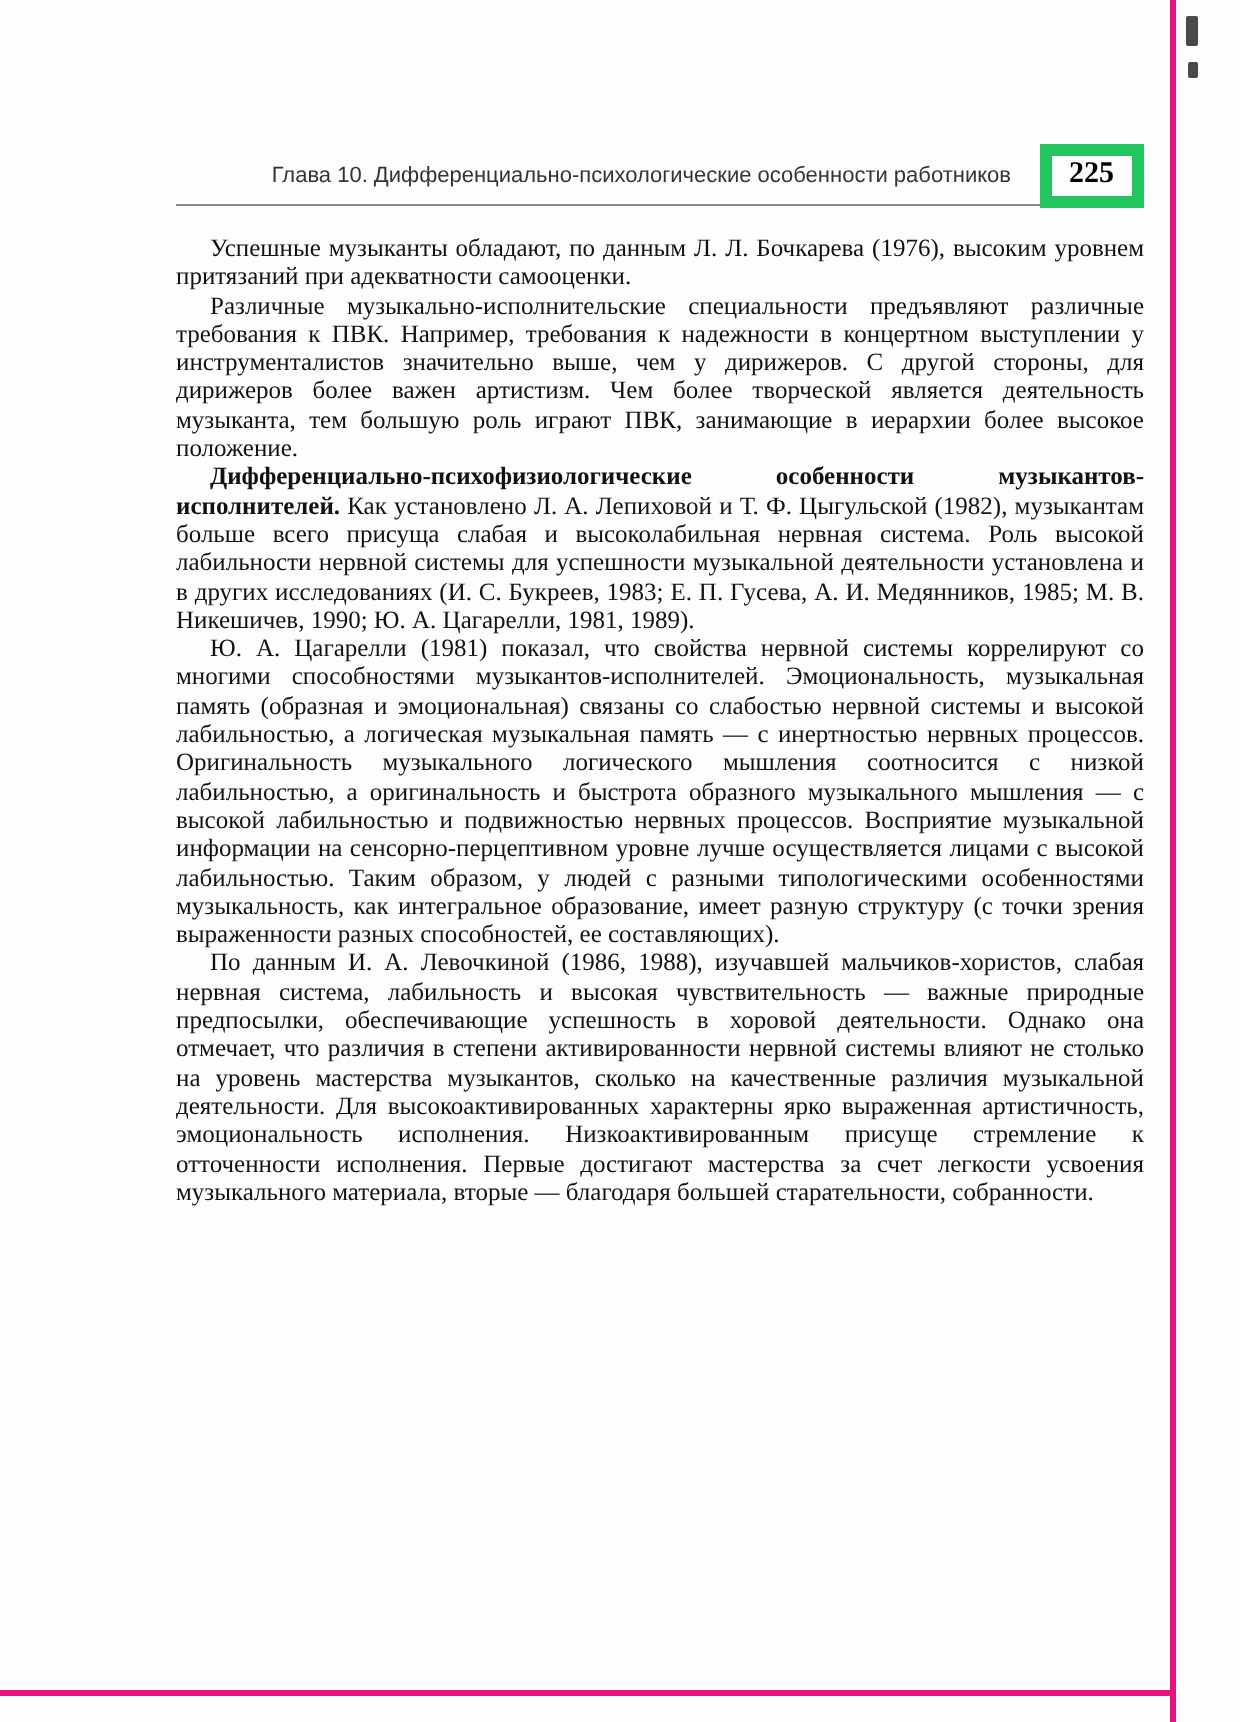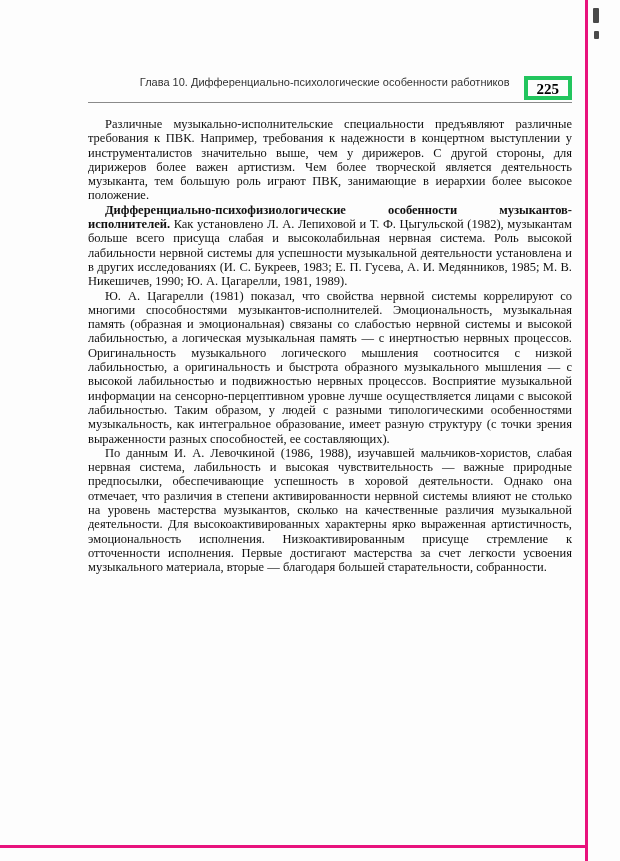--- a/index.html
+++ b/index.html
@@ -47,6 +47,7 @@
   
   .running-head{
     display:flex;
+    align-items:center;
     justify-content:flex-end;
     gap:14px;
     width:100%;

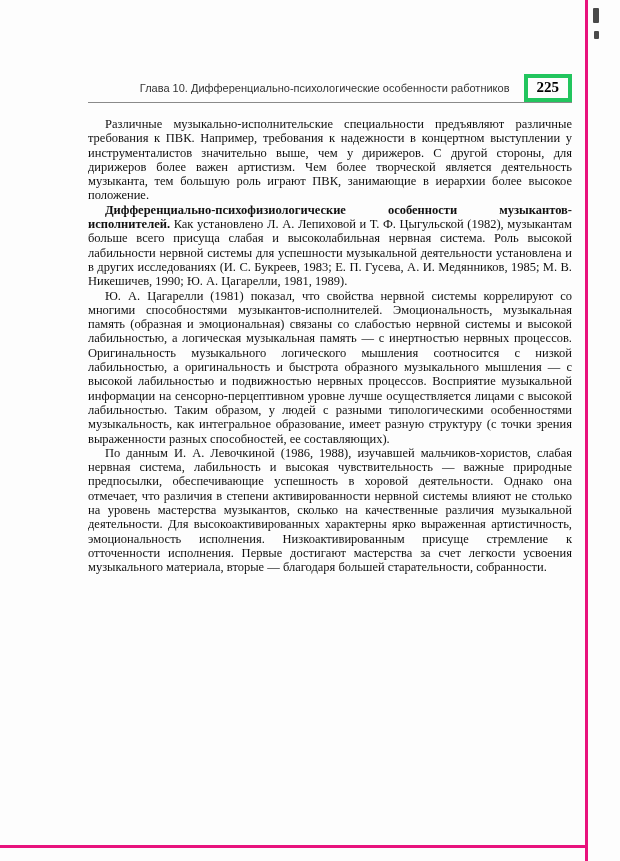--- a/index.html
+++ b/index.html
@@ -64,7 +64,7 @@
     font-size:15px;
     font-weight:bold;
     color:#000;
-    border:4px solid #22c55e;
+    border:6px solid #22c55e;
     padding:1px 9px 2px 9px;
     line-height:17px;
   }

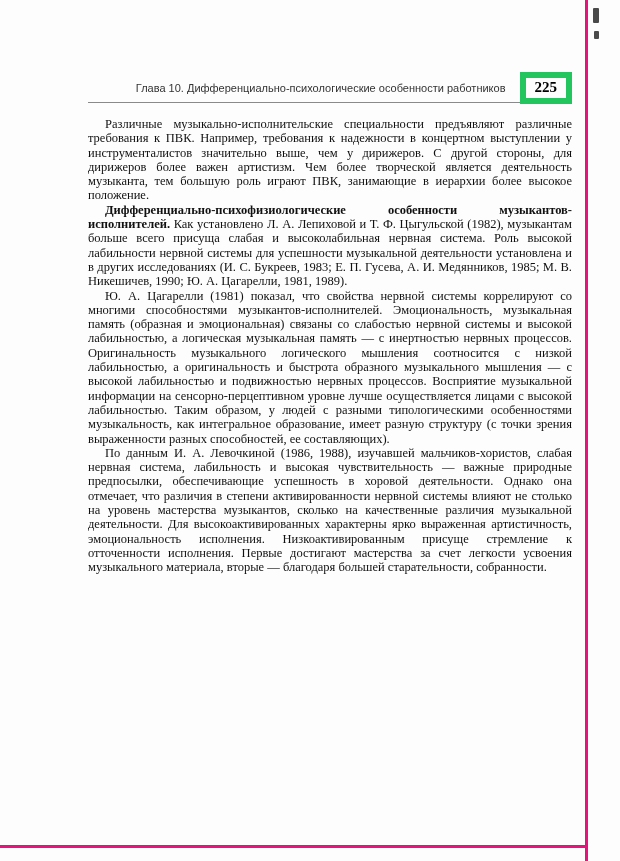--- a/index.html
+++ b/index.html
@@ -108,6 +108,7 @@
   <div class="head-rule"></div>
 
   <main class="body-text">
+    <p>Успешные музыканты обладают, по данным Л. Л. Бочкарева (1976), высоким уровнем притязаний при адекватности самооценки.</p>
     <p>Различные музыкально-исполнительские специальности предъявляют различные требования к ПВК. Например, требования к надежности в концертном выступлении у инструменталистов значительно выше, чем у дирижеров. С другой стороны, для дирижеров более важен артистизм. Чем более творческой является деятельность музыканта, тем большую роль играют ПВК, занимающие в иерархии более высокое положение.</p>
     <p><span class="bold-lead">Дифференциально-психофизиологические особенности музыкантов-исполнителей.</span> <span>Как установлено Л. А. Лепиховой и Т. Ф. Цыгульской (1982), музыкантам больше всего присуща слабая и высоколабильная нервная система. Роль высокой лабильности нервной системы для успешности музыкальной деятельности установлена и в других исследованиях (И. С. Букреев, 1983; Е. П. Гусева, А. И. Медянников, 1985; М. В. Никешичев, 1990; Ю. А. Цагарелли, 1981, 1989).</span></p>
     <p>Ю. А. Цагарелли (1981) показал, что свойства нервной системы коррелируют со многими способностями музыкантов-исполнителей. Эмоциональность, музыкальная память (образная и эмоциональная) связаны со слабостью нервной системы и высокой лабильностью, а логическая музыкальная память — с инертностью нервных процессов. Оригинальность музыкального логического мышления соотносится с низкой лабильностью, а оригинальность и быстрота образного музыкального мышления — с высокой лабильностью и подвижностью нервных процессов. Восприятие музыкальной информации на сенсорно-перцептивном уровне лучше осуществляется лицами с высокой лабильностью. Таким образом, у людей с разными типологическими особенностями музыкальность, как интегральное образование, имеет разную структуру (с точки зрения выраженности разных способностей, ее составляющих).</p>

